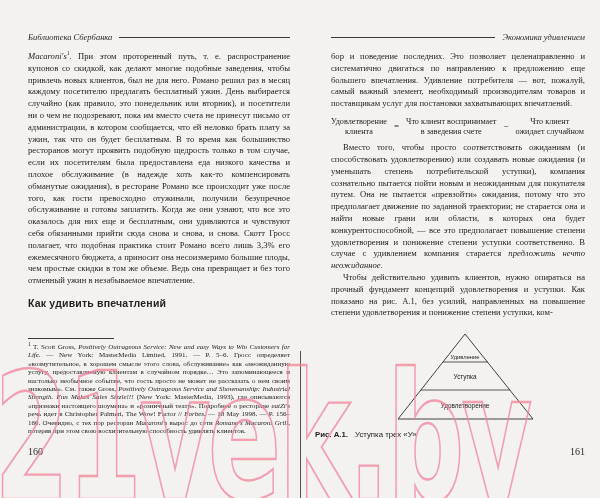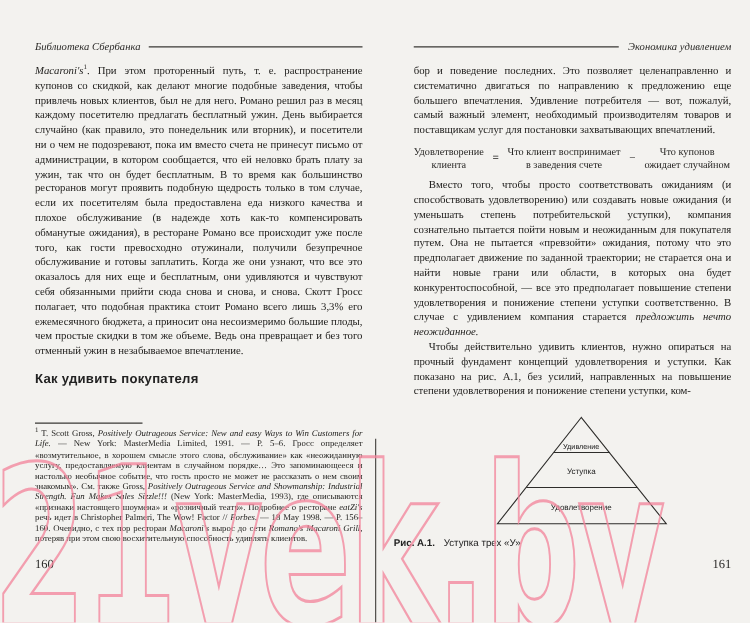--- a/index.html
+++ b/index.html
@@ -121,7 +121,7 @@
       </div>
       <div class="op">−</div>
       <div class="cell">
-        <div>Что купонов</div>
+        <div>Что клиент</div>
         <div>ожидает случайном</div>
       </div>
     </div>

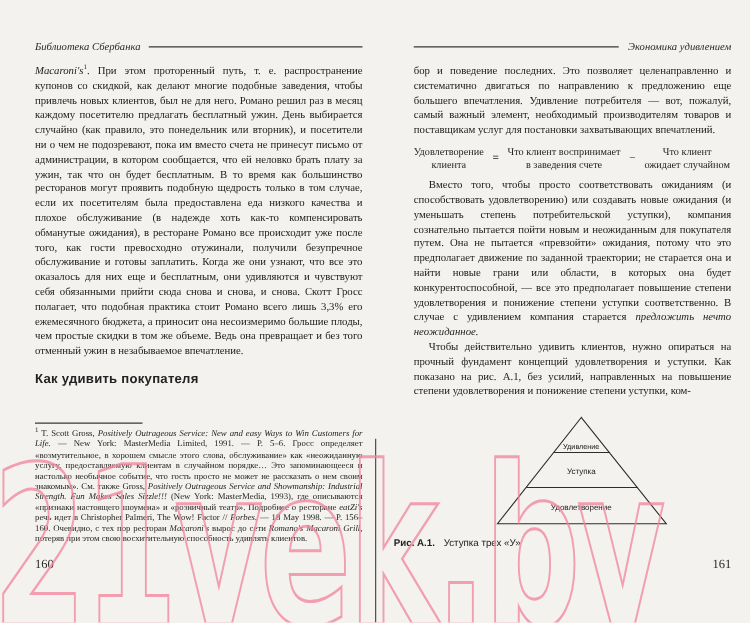--- a/index.html
+++ b/index.html
@@ -89,7 +89,7 @@
 
   <div class="body-text">
     <p><span style="font-style: italic;">Macaroni's</span><sup>1</sup><span>. При этом проторенный путь, т. е. распространение купонов со скидкой, как делают многие подобные заведения, чтобы привлечь новых клиентов, был не для него. Романо решил раз в месяц каждому посетителю предлагать бесплатный ужин. День выбирается случайно (как правило, это понедельник или вторник), и посетители ни о чем не подозревают, пока им вместо счета не принесут письмо от администрации, в котором сообщается, что ей неловко брать плату за ужин, так что он будет бесплатным. В то время как большинство ресторанов могут проявить подобную щедрость только в том случае, если их посетителям была предоставлена еда низкого качества и плохое обслуживание (в надежде хоть как-то компенсировать обманутые ожидания), в ресторане Романо все происходит уже после того, как гости превосходно отужинали, получили безупречное обслуживание и готовы заплатить. Когда же они узнают, что все это оказалось для них еще и бесплатным, они удивляются и чувствуют себя обязанными прийти сюда снова и снова, и снова. Скотт Гросс полагает, что подобная практика стоит Романо всего лишь 3,3% его ежемесячного бюджета, а приносит она несоизмеримо большие плоды, чем простые скидки в том же объеме. Ведь она превращает и без того отменный ужин в незабываемое впечатление.</span></p>
-    <h2 class="section-heading">Как удивить покупателя</h2>
+    <h2 class="section-heading">Как удивить впечатлений</h2>
   </div>
 
   <div class="footnote-block">

